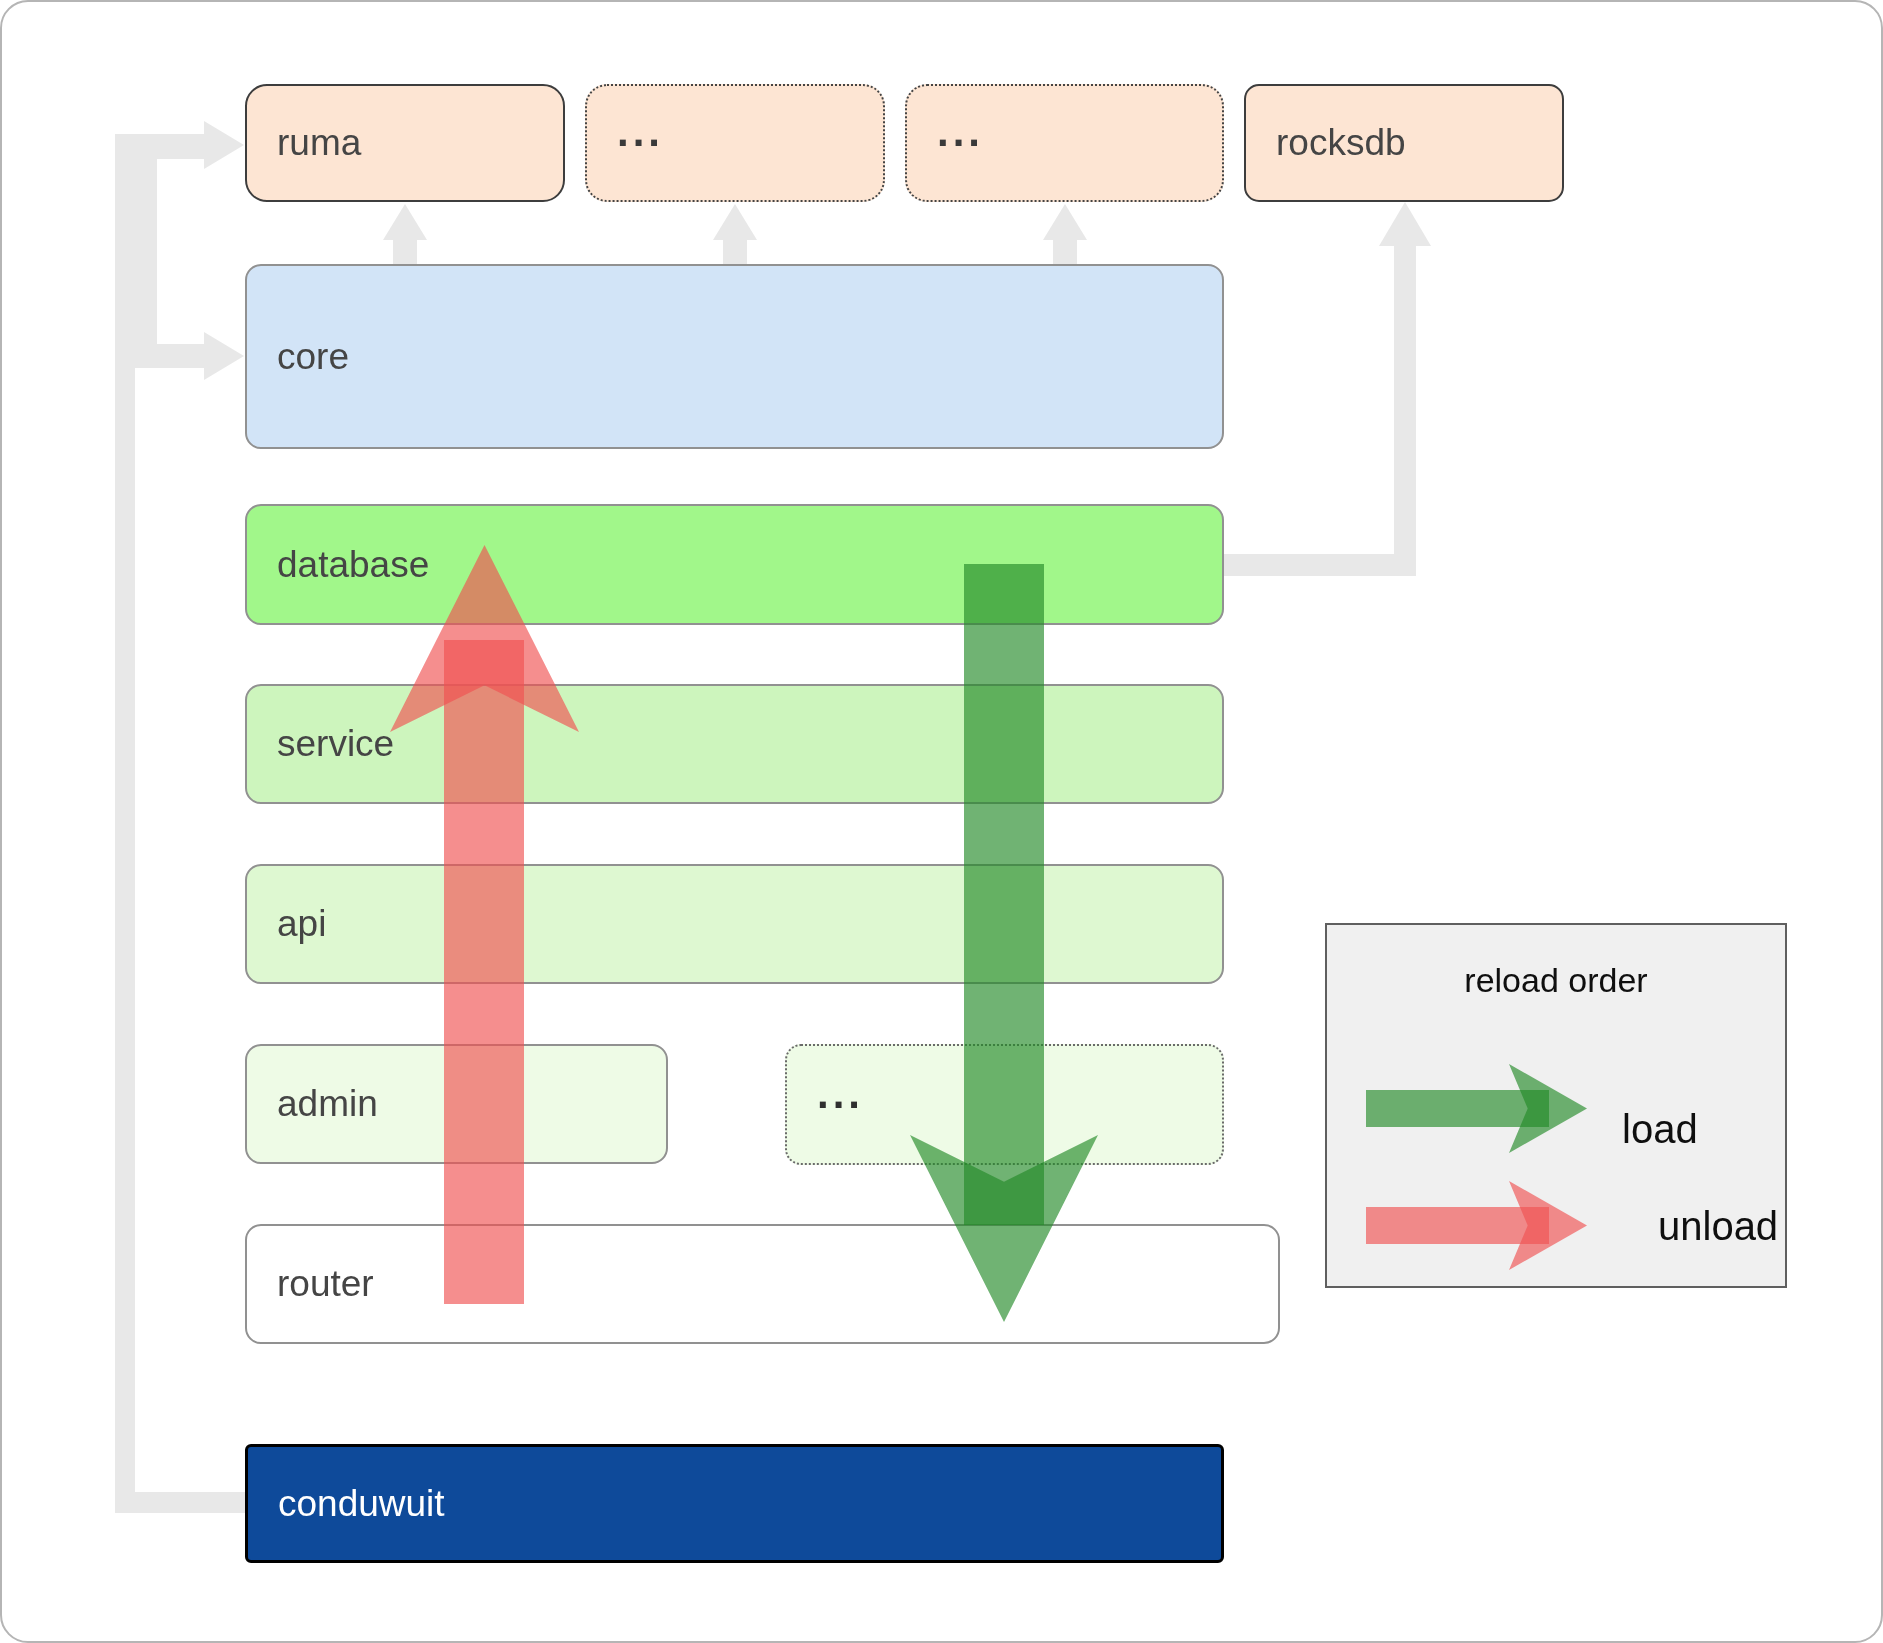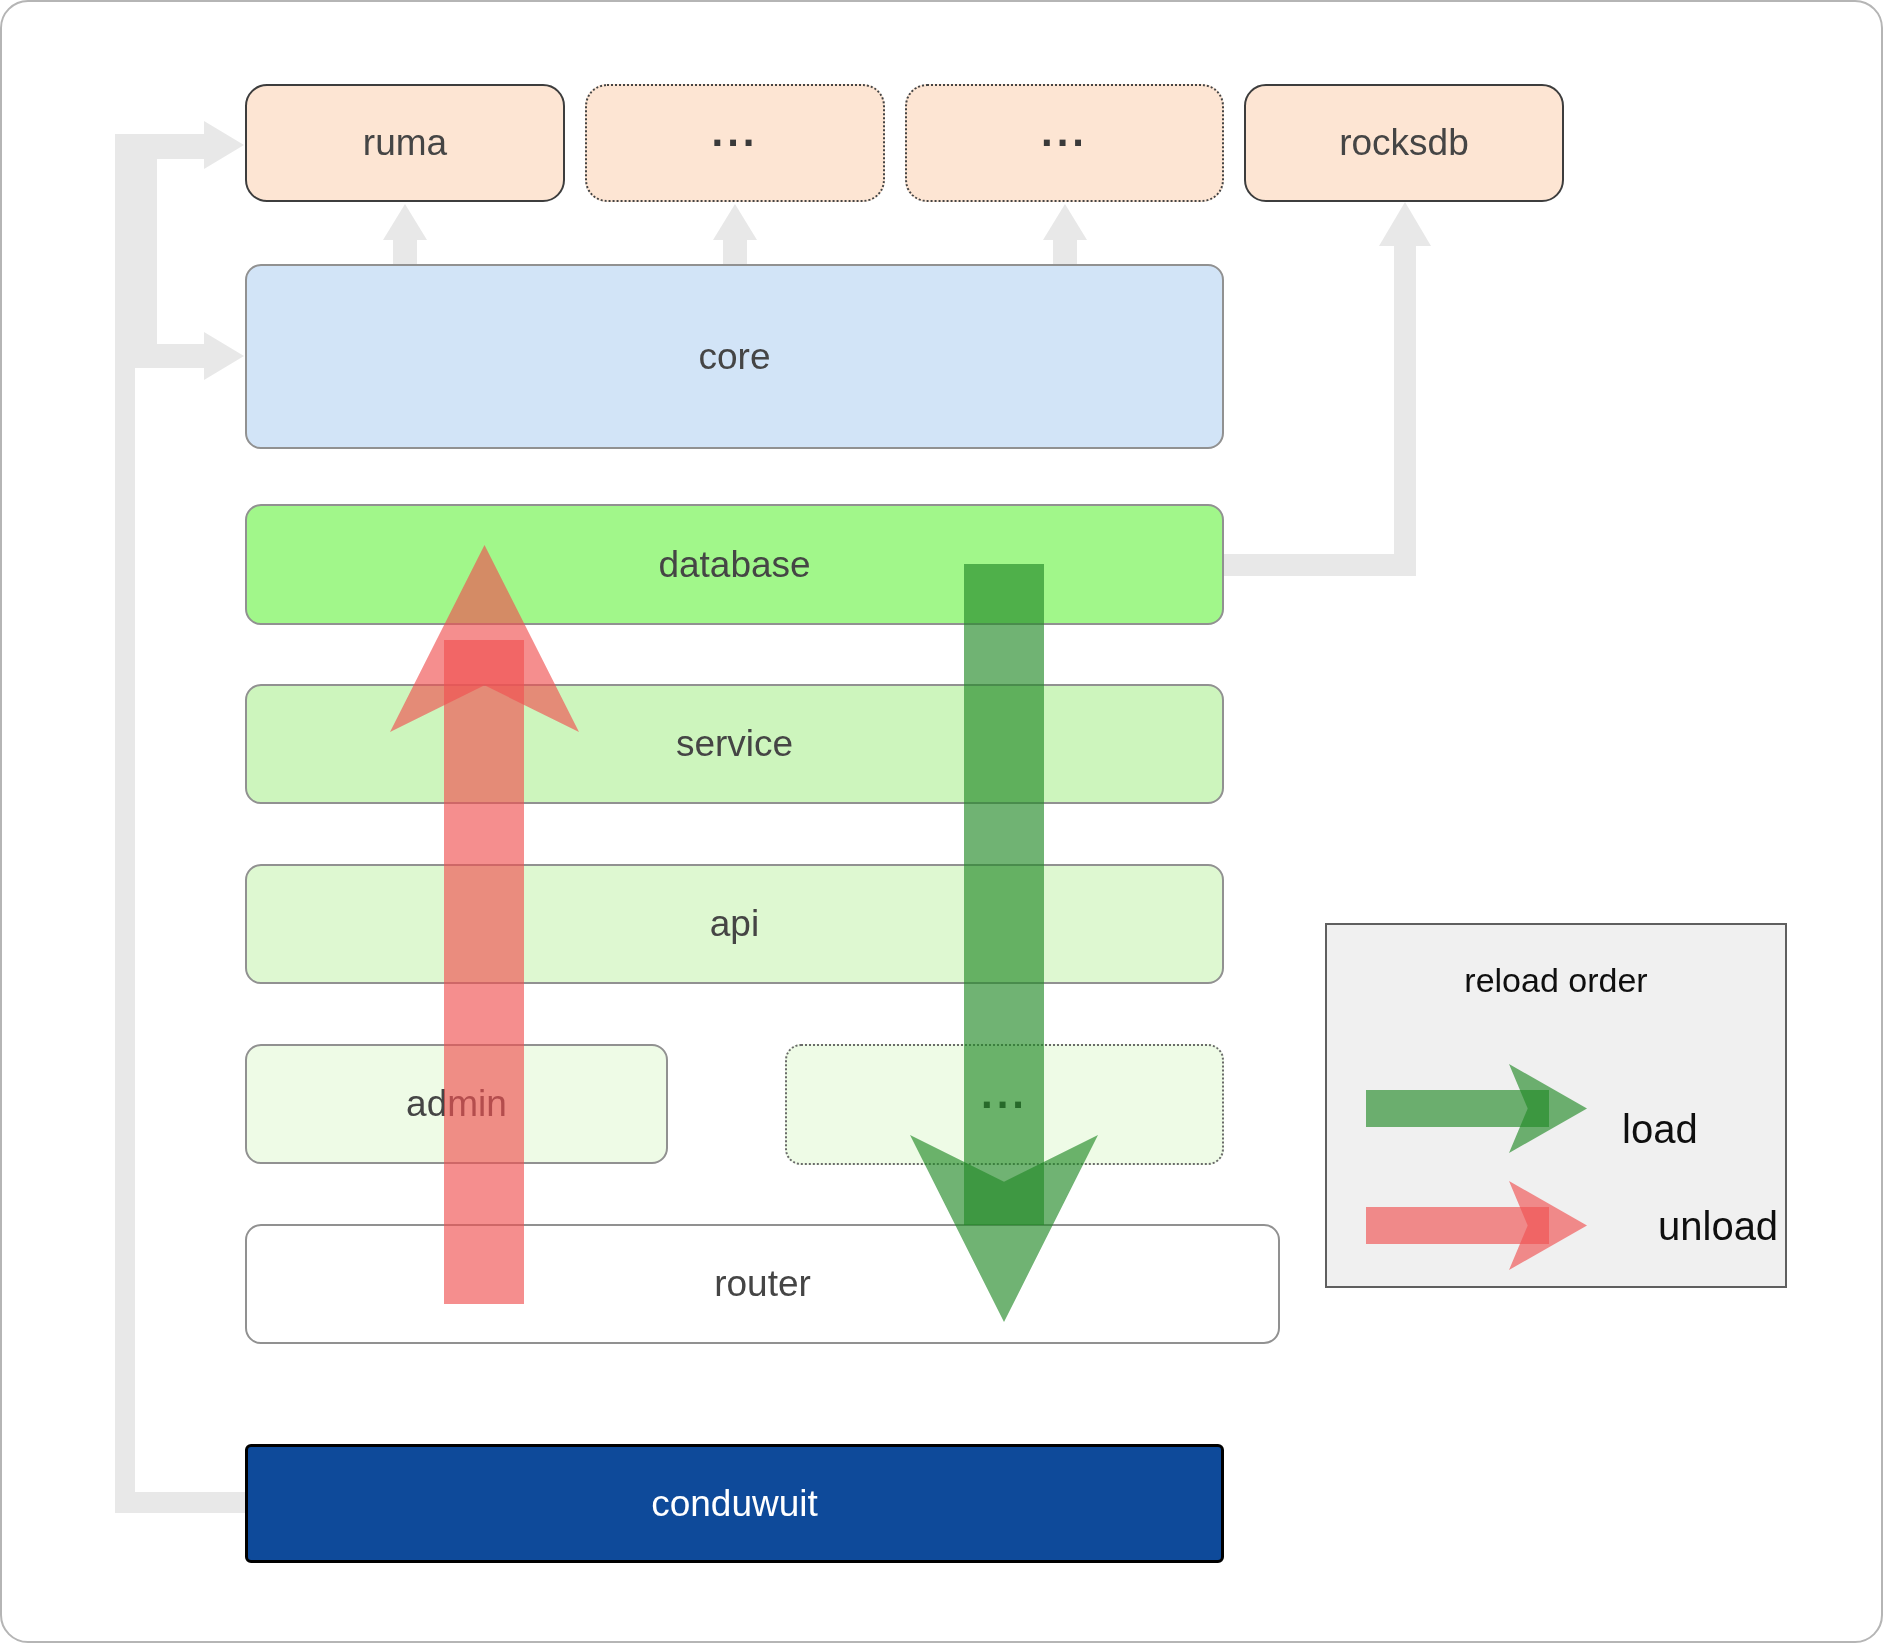--- a/index.html
+++ b/index.html
@@ -23,8 +23,8 @@
   
   .box{
     position:absolute; box-sizing:border-box; z-index:2;
-    display:flex; align-items:center; justify-content:center;
-    font-size:37px; color:var(--label-dark);
+    display:flex; align-items:center; 
+    font-size:37px; color:var(--label-dark);padding-left:30px;
   }
   .top-box{border-radius:22px; background:var(--peach); border:2.5px solid #3d3d3d; }
   .top-box.dotted{border:2px dotted #444444;}

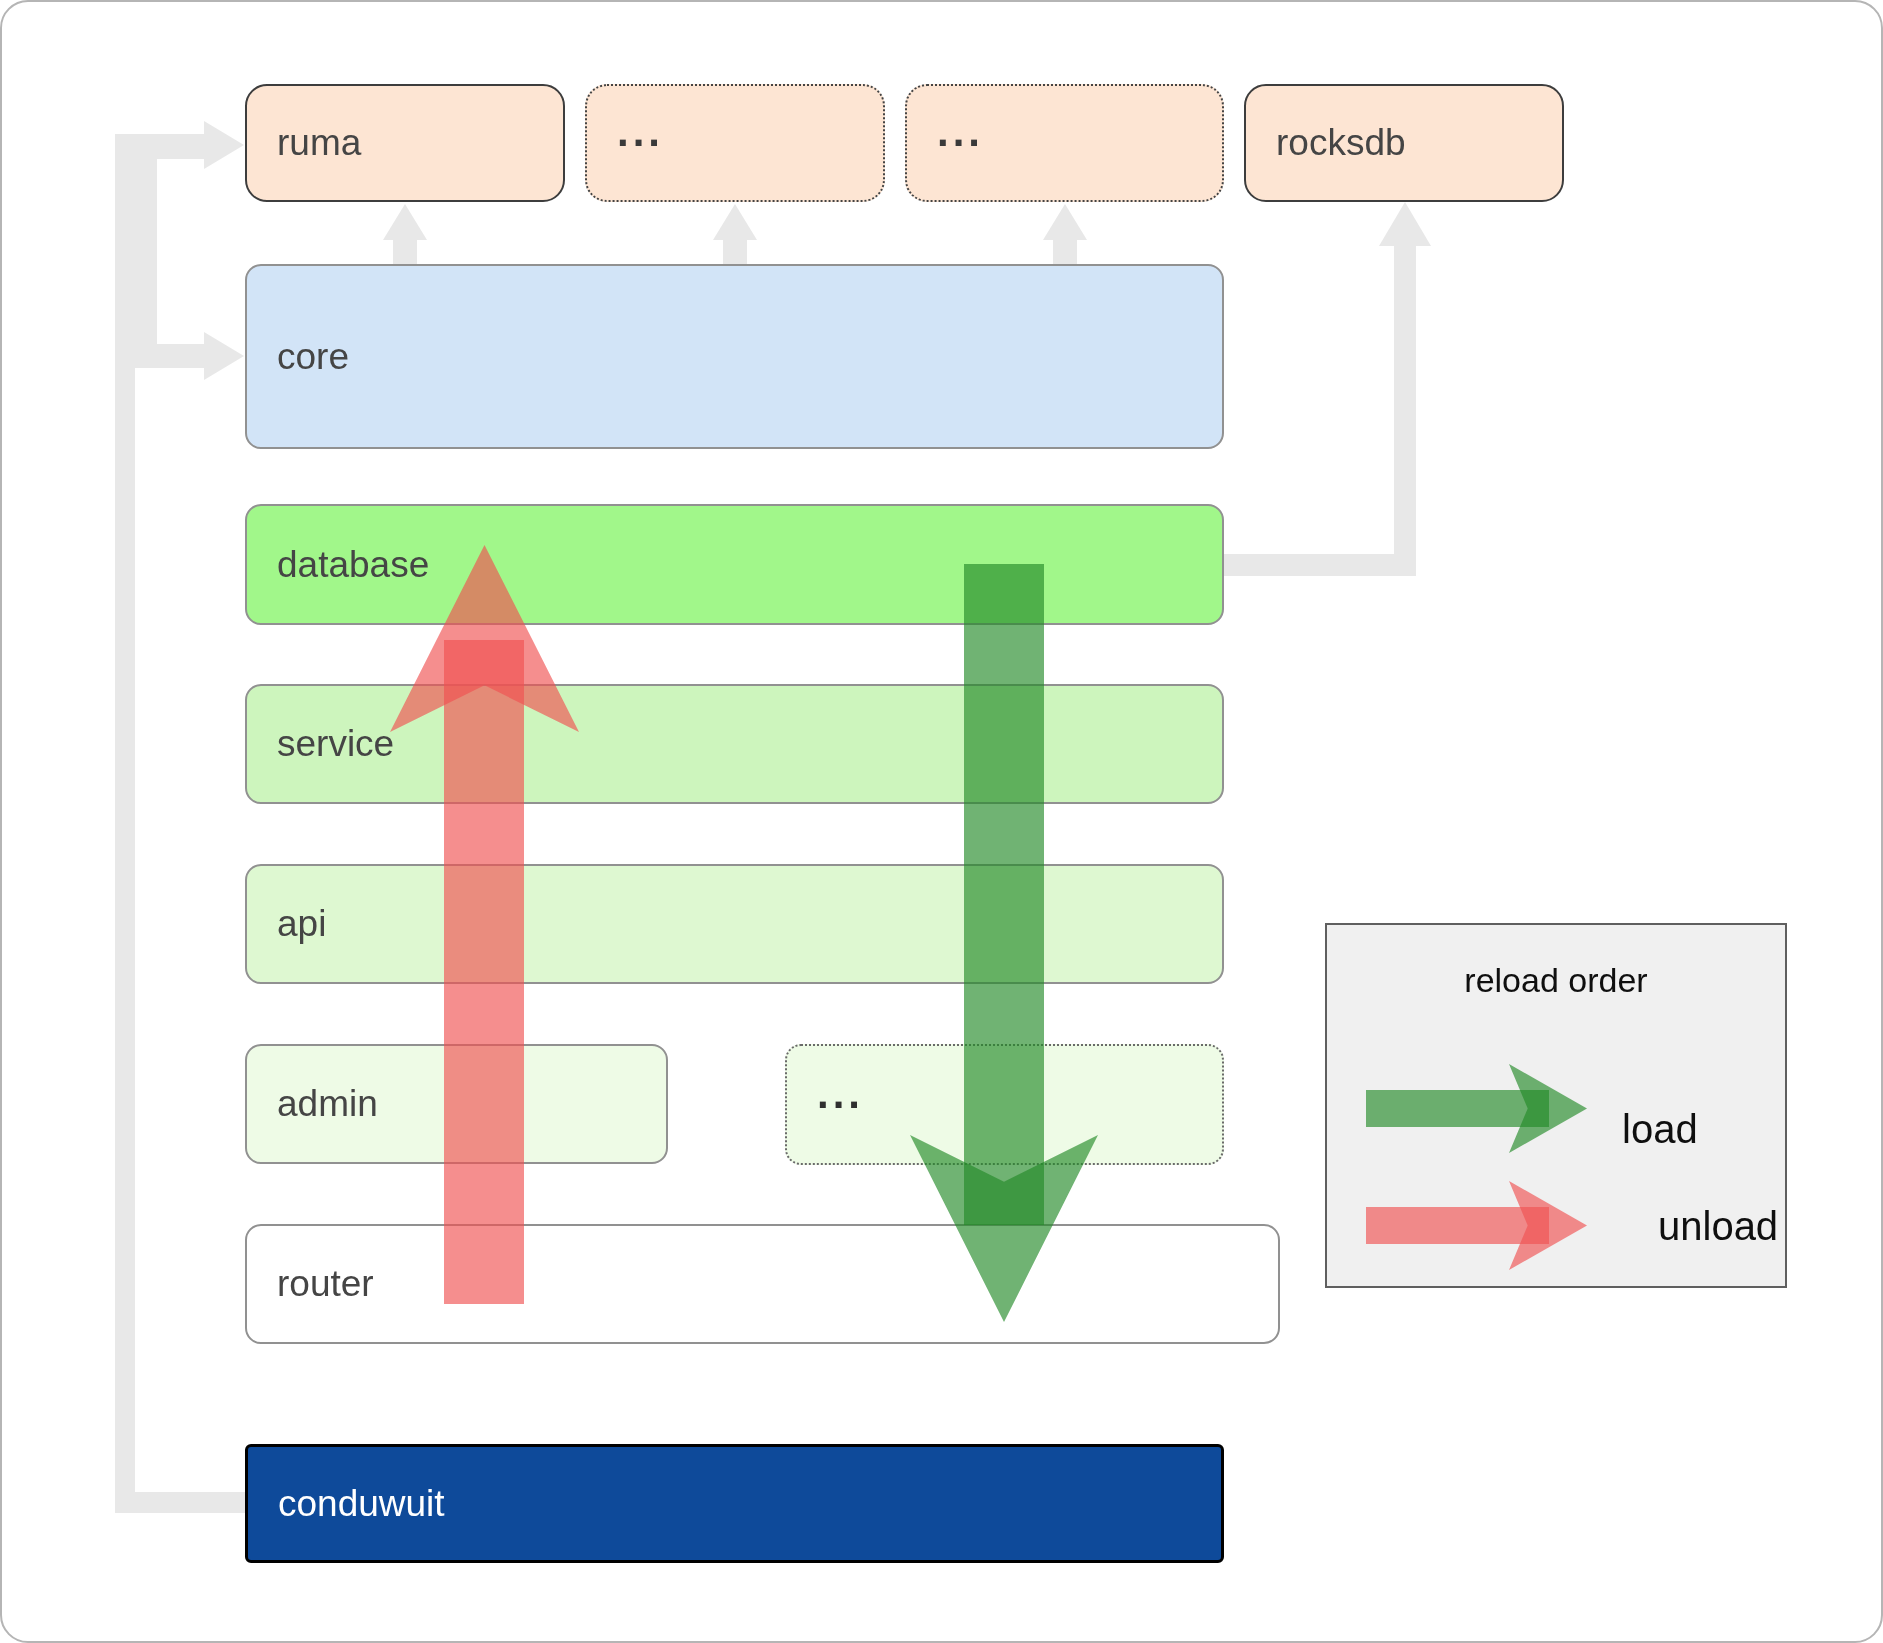--- a/index.html
+++ b/index.html
@@ -42,7 +42,7 @@
   .b-ruma{left:243px; top:82px; width:320px; height:118px;}
   .b-ell1{left:583px; top:82px; width:300px; height:118px;}
   .b-ell2{left:903px; top:82px; width:319px; height:118px;}
-  .b-rocksdb{left:1242px; top:82px; width:320px; height:118px;}
+  .b-rocksdb{left:1242px; top:82px; width:320px; height:118px;border-radius:15px;}
   
   .bigarrow{position:absolute; z-index:3;}
   .red-shaft{left:442px; top:638px; width:80px; height:664px; background:var(--unload-red);}

